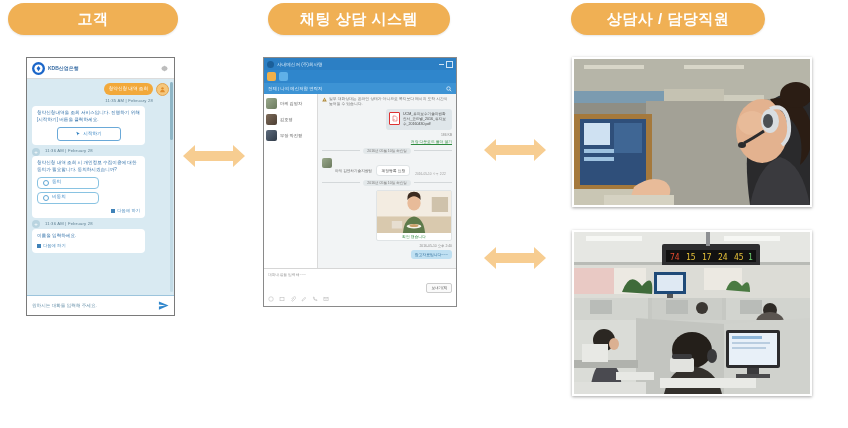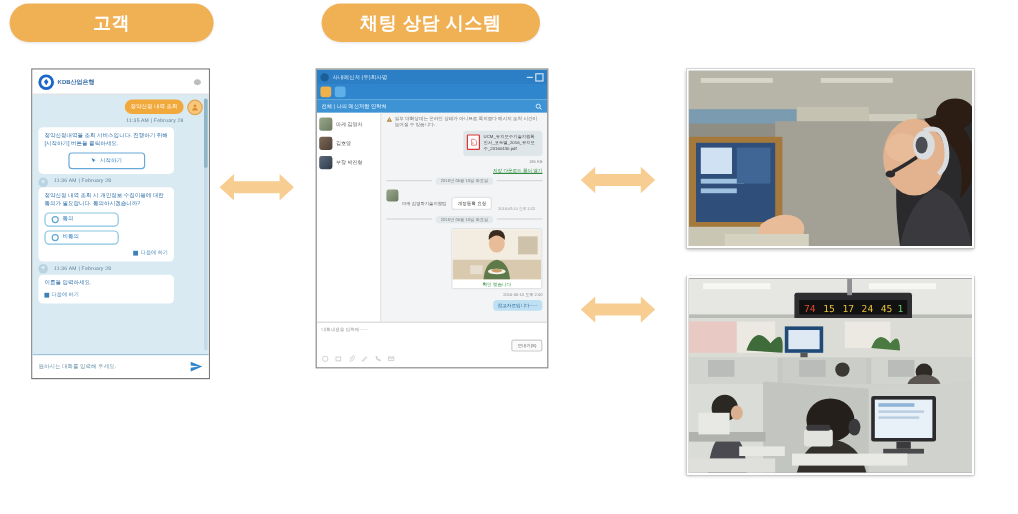--- a/index.html
+++ b/index.html
@@ -295,6 +295,7 @@
 
   <div class="pill" id="pill-system">채팅 상담 시스템</div>
   <div class="pill" id="pill-customer">고객</div>
+  <div class="pill" id="pill-agent">상담사 / 담당직원</div>
 
   <div id="phone">
 

